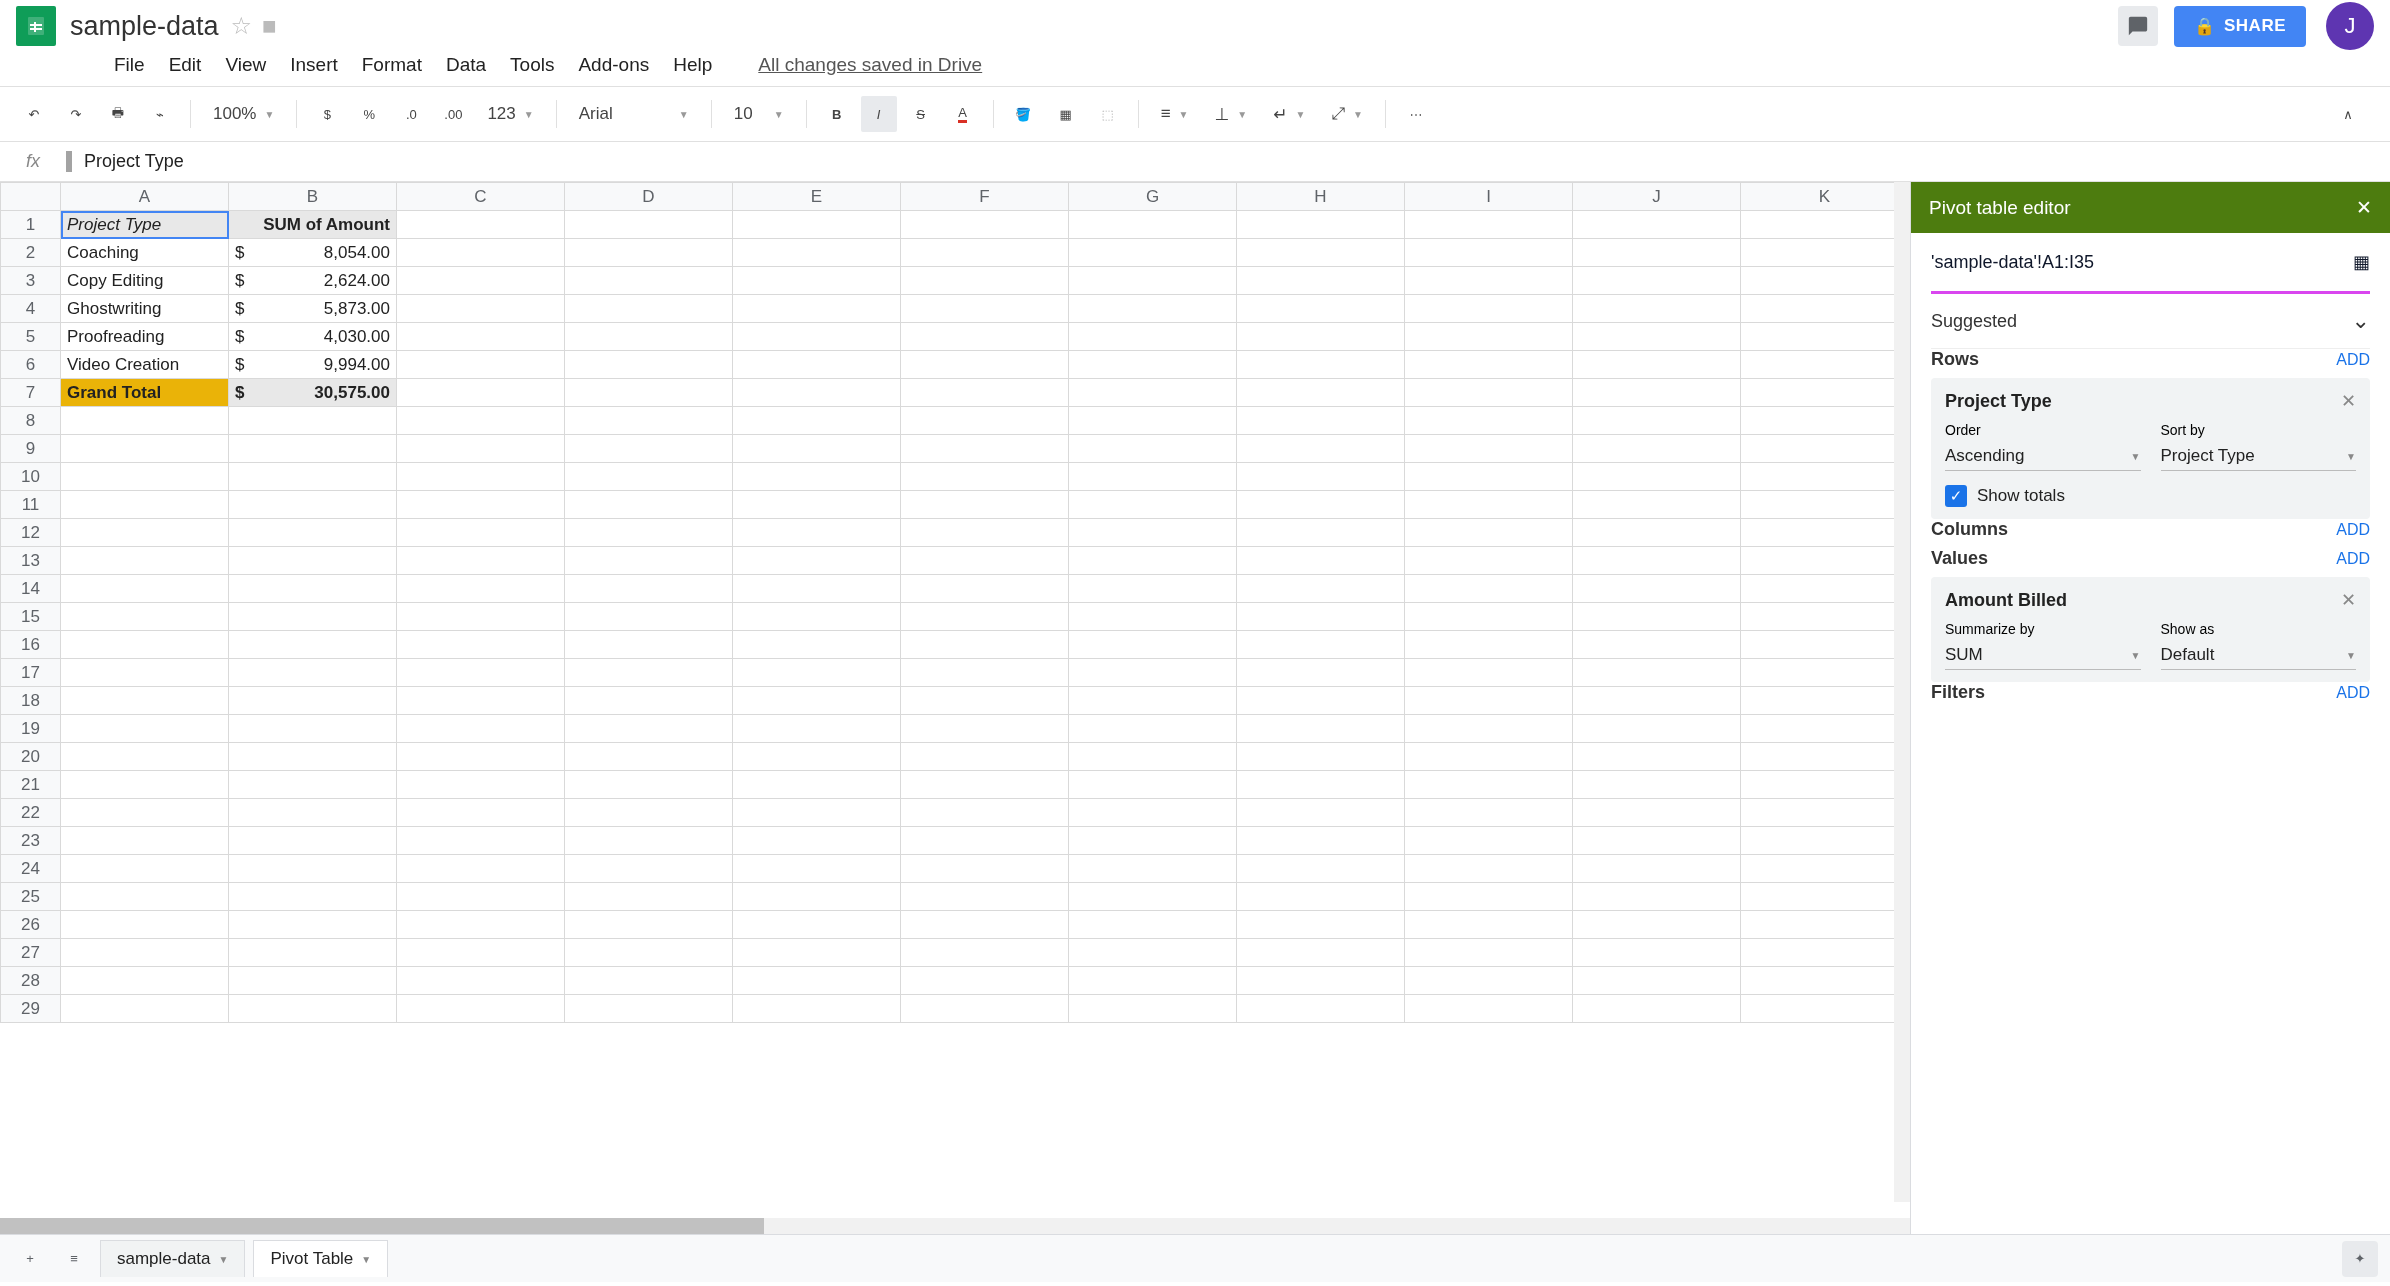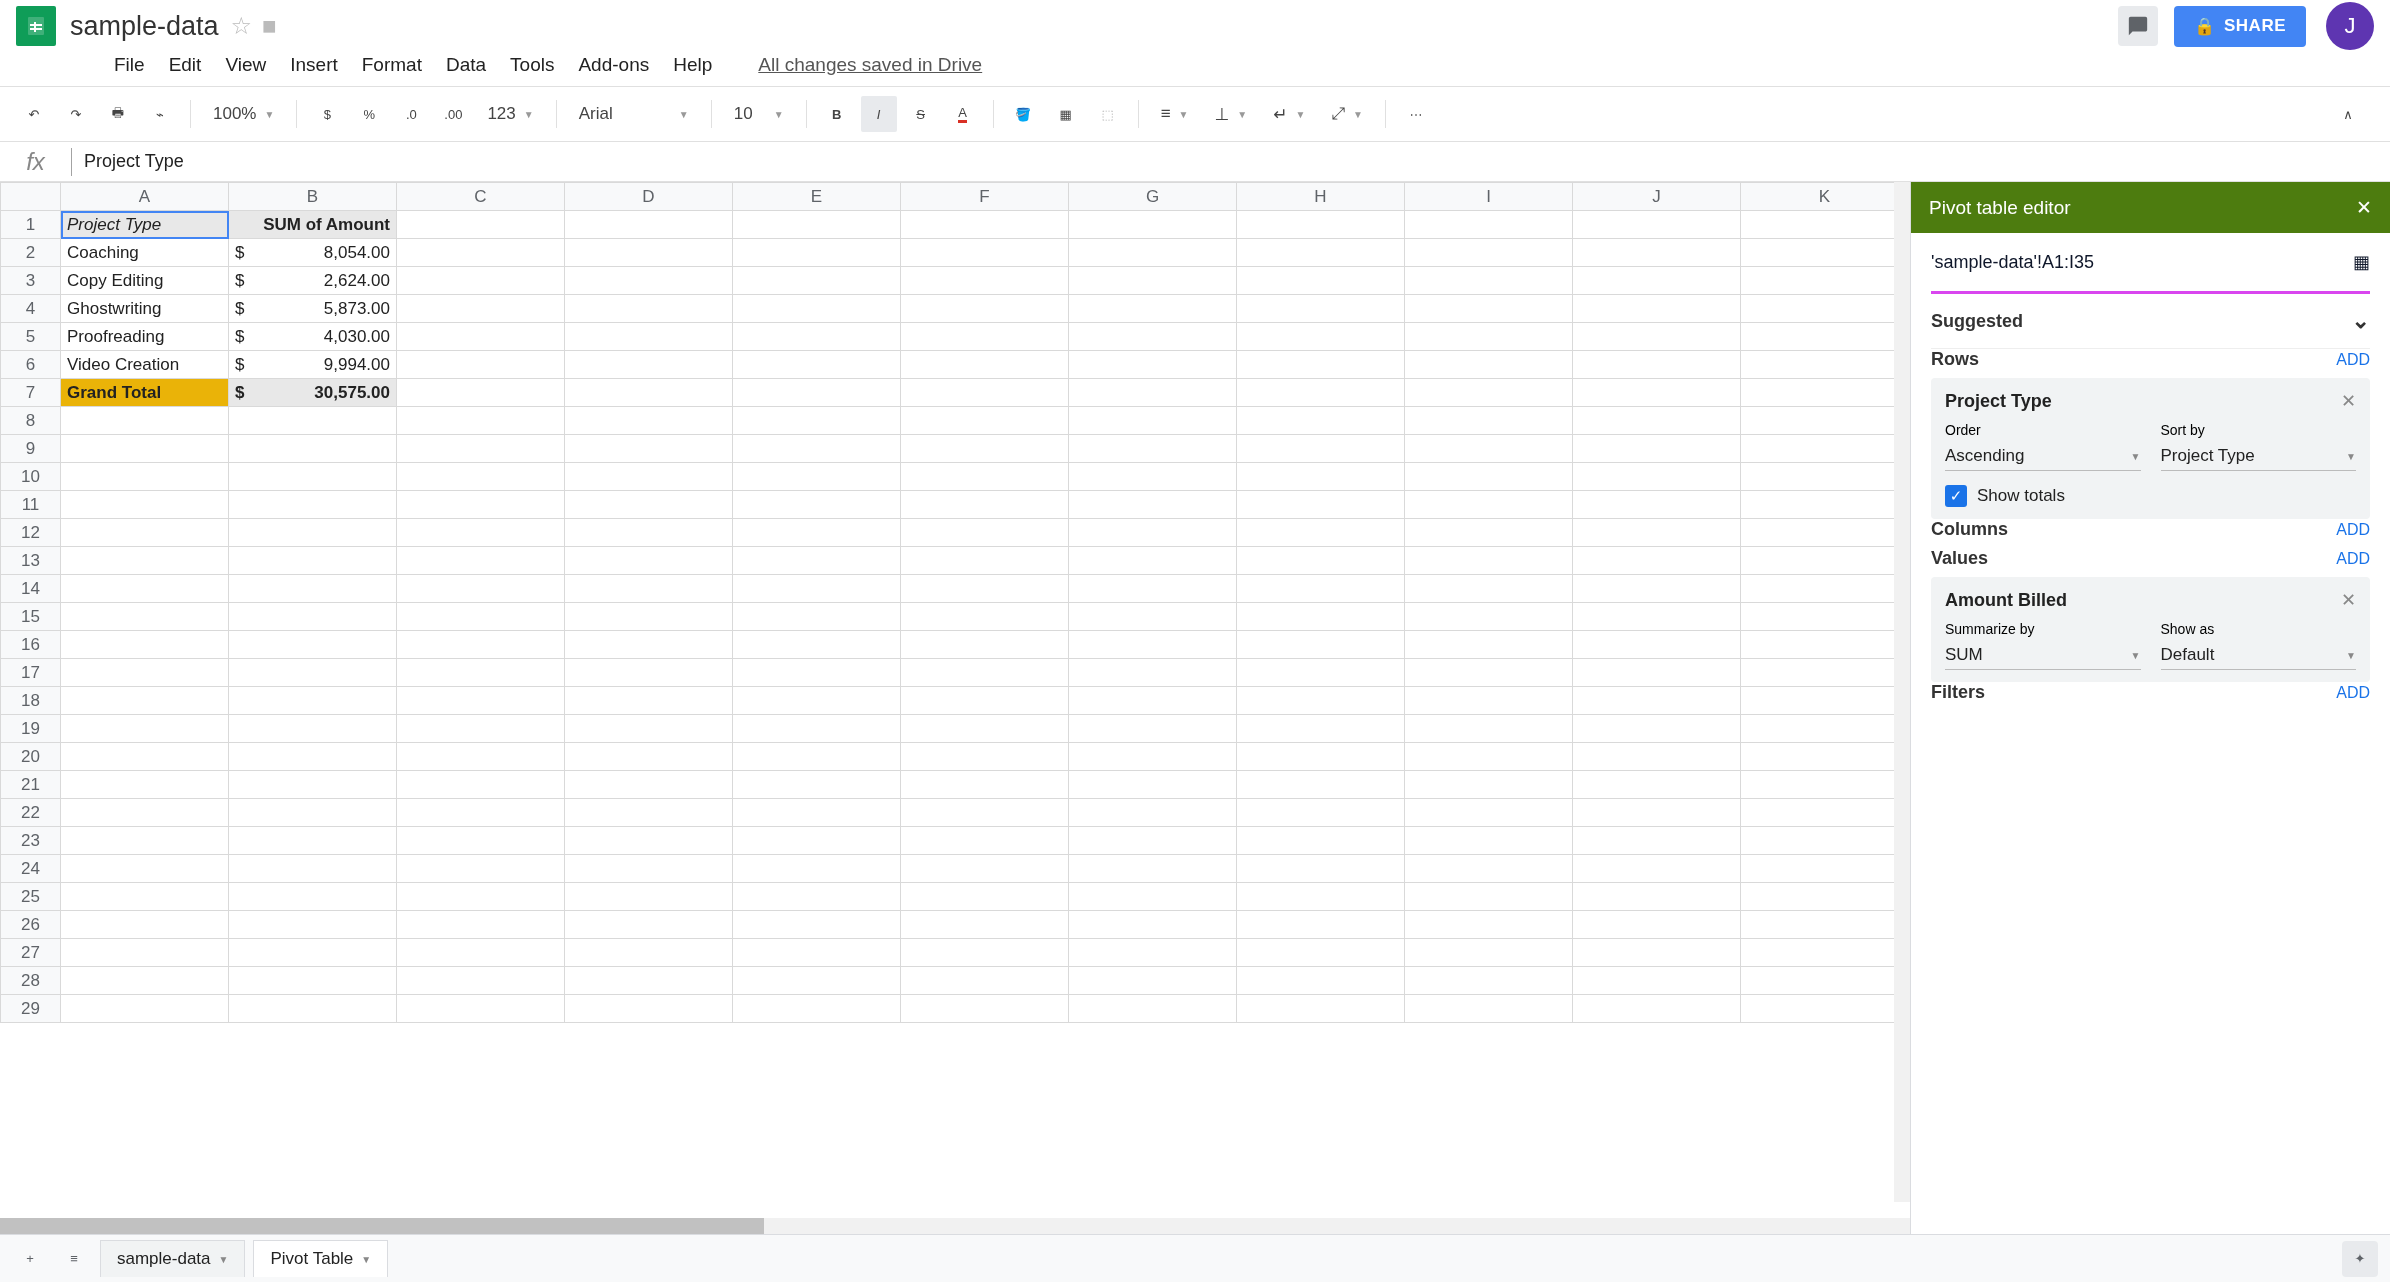--- a/index.html
+++ b/index.html
@@ -22,7 +22,7 @@
 .tb-drop { display: flex; align-items: center; gap: 8px; padding: 0 10px; font-size: 17px; cursor: pointer; }
 .tb-drop .caret { font-size: 10px; color: #999; }
 .fx-row { display: flex; align-items: center; border-bottom: 1px solid #e0e0e0; height: 40px; }
-.fx-label { width: 72px; text-align: center; font-style: italic; color: #888; font-size: 24px; border-right: 1px solid #a3a3a3; }
+.fx-label { width: 72px; text-align: center; font-style: italic; color: #888; font-size: 18px; border-right: 6px solid #a3a3a3; }
 .fx-input { flex: 1; padding: 0 12px; font-size: 18px; }
 .main { display: flex; height: calc(100% - 44px - 46px - 56px - 40px - 48px); }
 .sheet-area { flex: 1; display: flex; flex-direction: column; position: relative; }

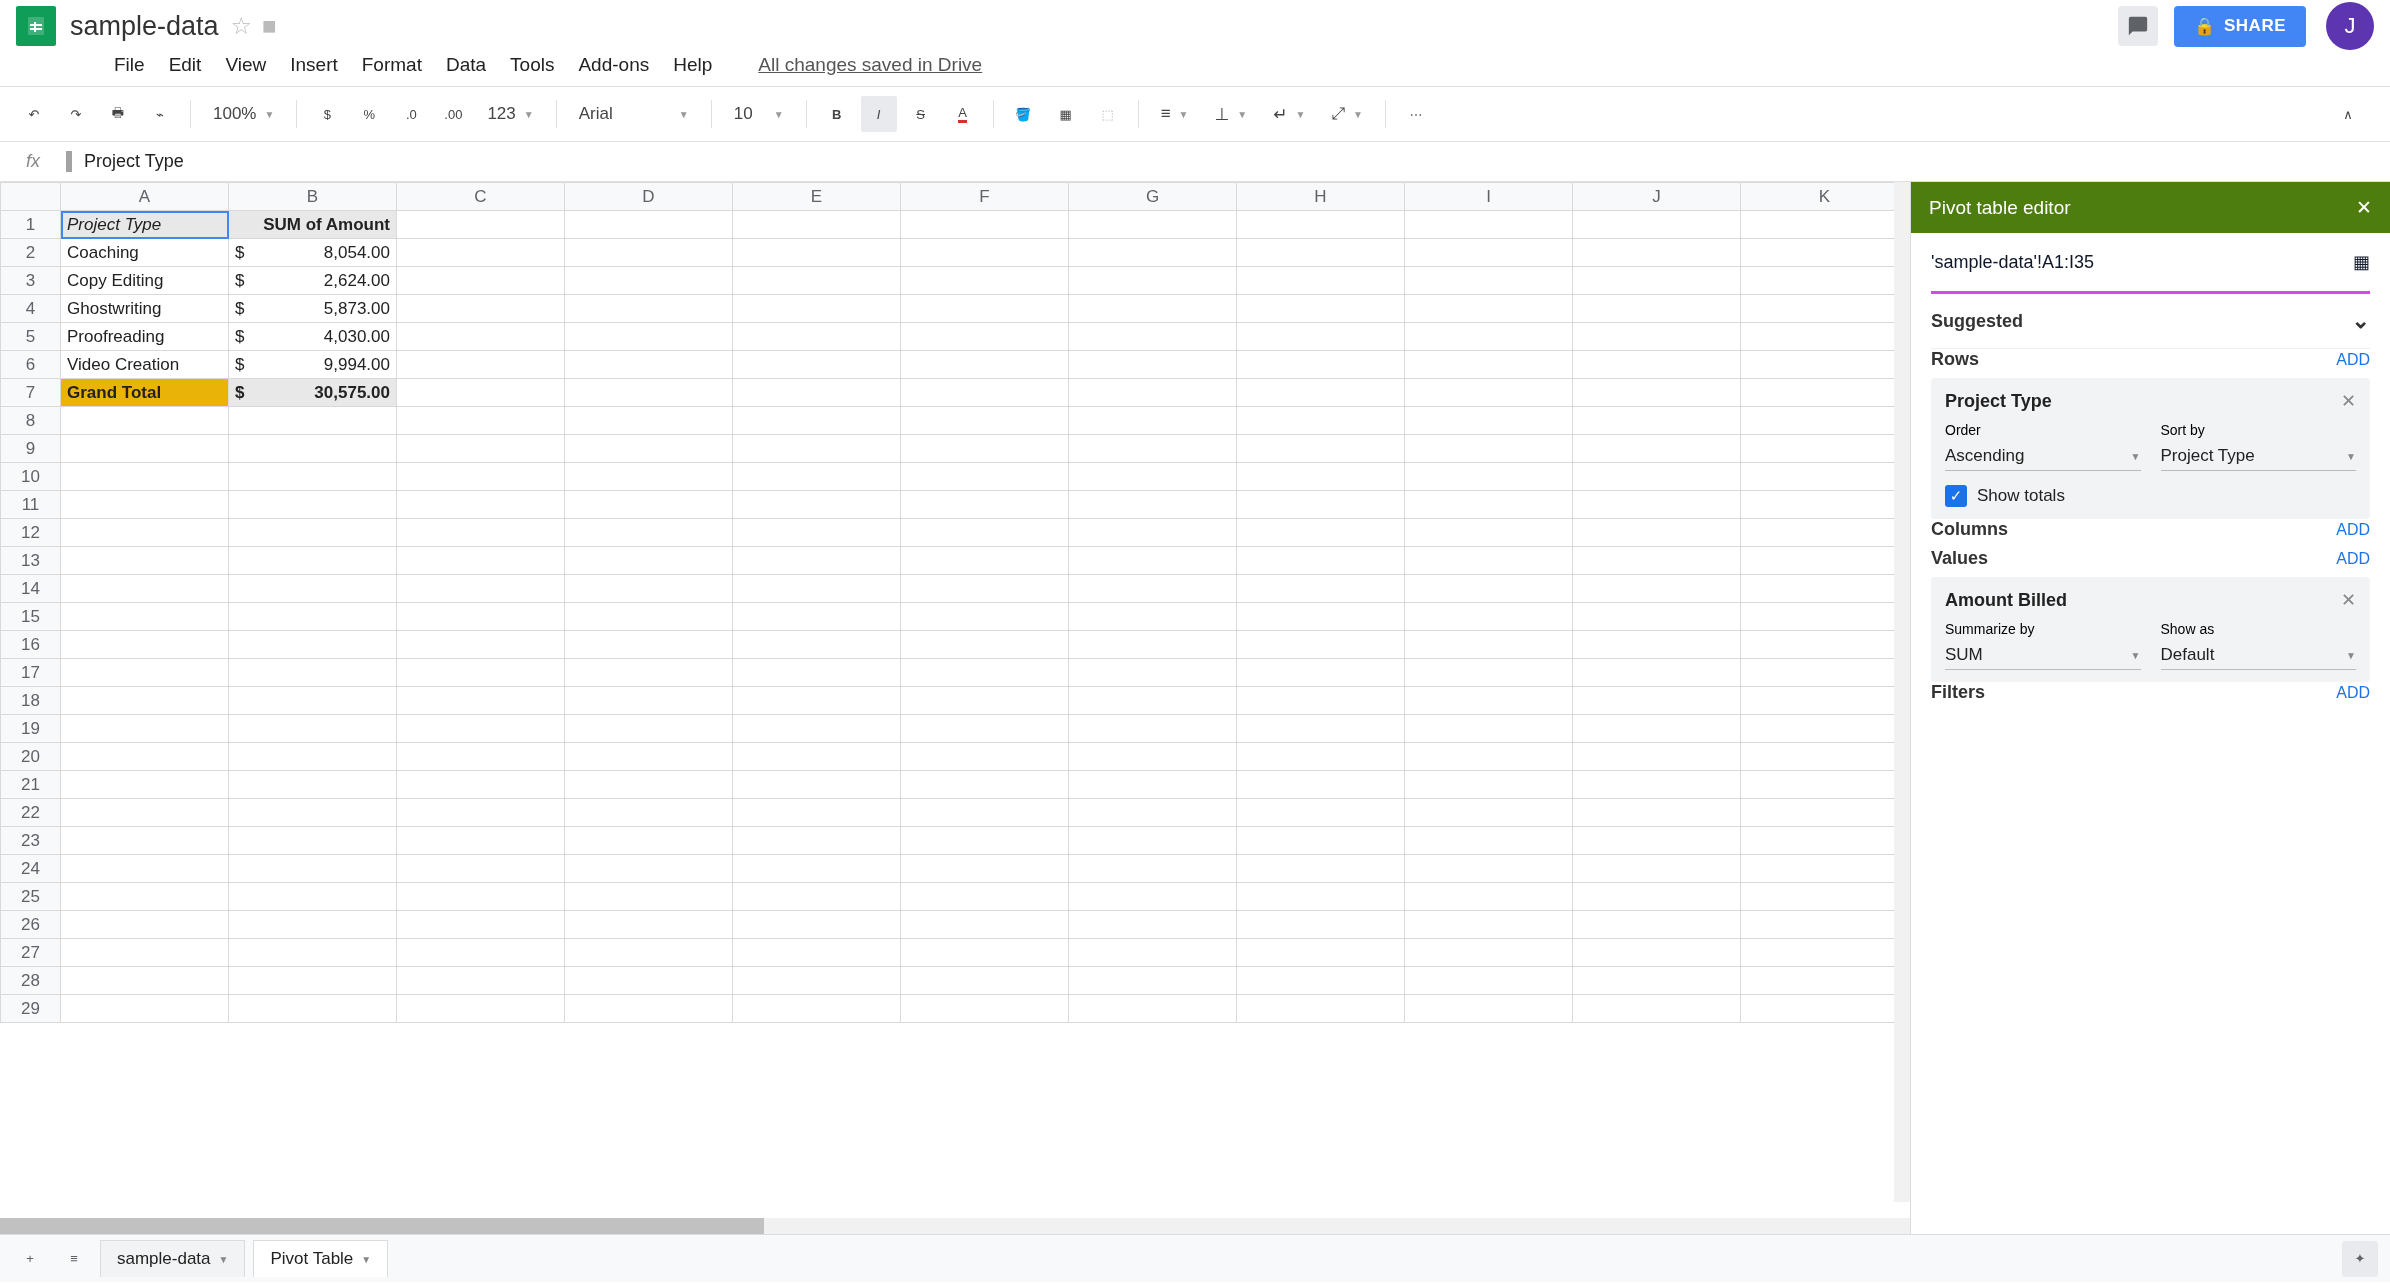--- a/index.html
+++ b/index.html
@@ -54,7 +54,7 @@
 .card-select { display: flex; justify-content: space-between; align-items: center; font-size: 17px; border-bottom: 1px solid #bbb; padding: 4px 0; cursor: pointer; }
 .card-check { display: flex; align-items: center; gap: 10px; margin-top: 14px; font-size: 17px; }
 .card-check .box { width: 22px; height: 22px; background: #1a73e8; border-radius: 3px; display: flex; align-items: center; justify-content: center; color: #fff; font-size: 15px; }
-.suggested-row { display: flex; justify-content: space-between; align-items: center; font-size: 18px; font-weight: bold; color: #333; padding: 14px 0; border-bottom: 1px solid #eee; }
+.suggested-row { display: flex; justify-content: space-between; align-items: center; font-size: 18px; font-weight: normal; color: #333; padding: 14px 0; border-bottom: 1px solid #eee; }
 .tabs { display: flex; align-items: center; height: 48px; border-top: 1px solid #dadce0; background: #f8f9fa; padding: 0 12px; gap: 8px; }
 .tab-btn { width: 36px; height: 36px; display: flex; align-items: center; justify-content: center; color: #5f6368; cursor: pointer; }
 .tab { padding: 8px 16px; background: #f1f3f4; border: 1px solid #dadce0; border-bottom: none; font-size: 17px; display: flex; align-items: center; gap: 8px; cursor: pointer; }

